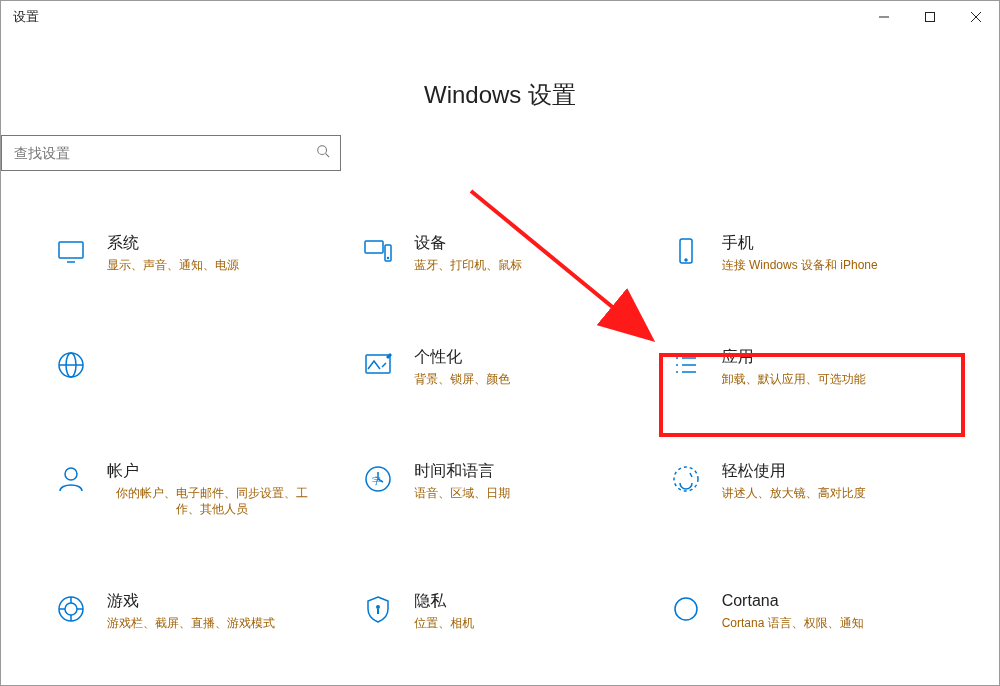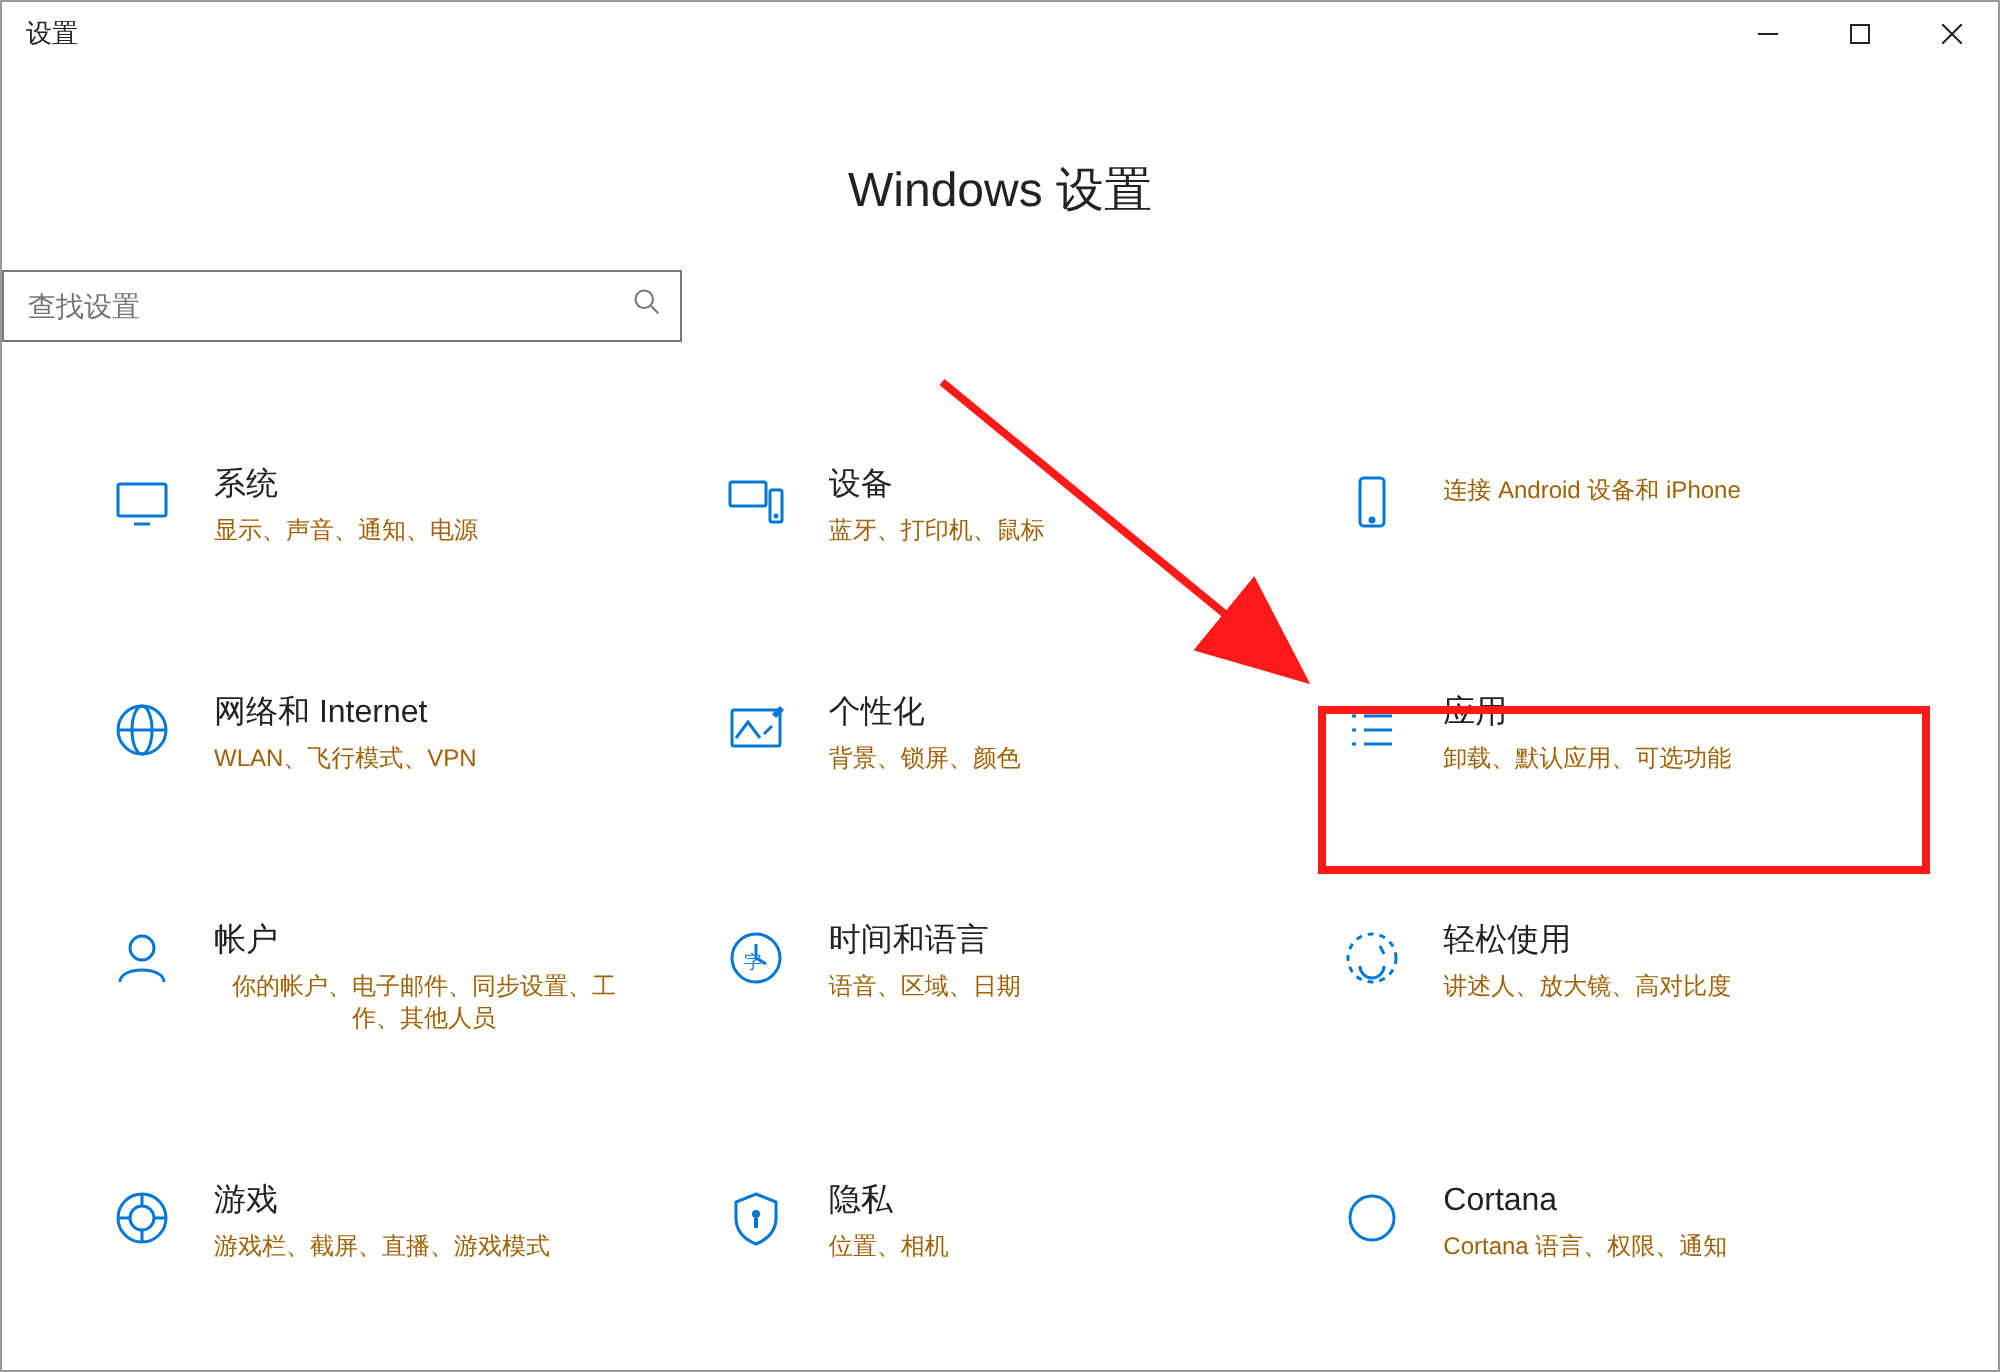--- a/index.html
+++ b/index.html
@@ -98,6 +98,7 @@
           </svg>
         </div>
         <div class="txt">
+          <div class="t">手机</div>
           <div class="d">连接 Android 设备和 iPhone</div>
         </div>
       </div>

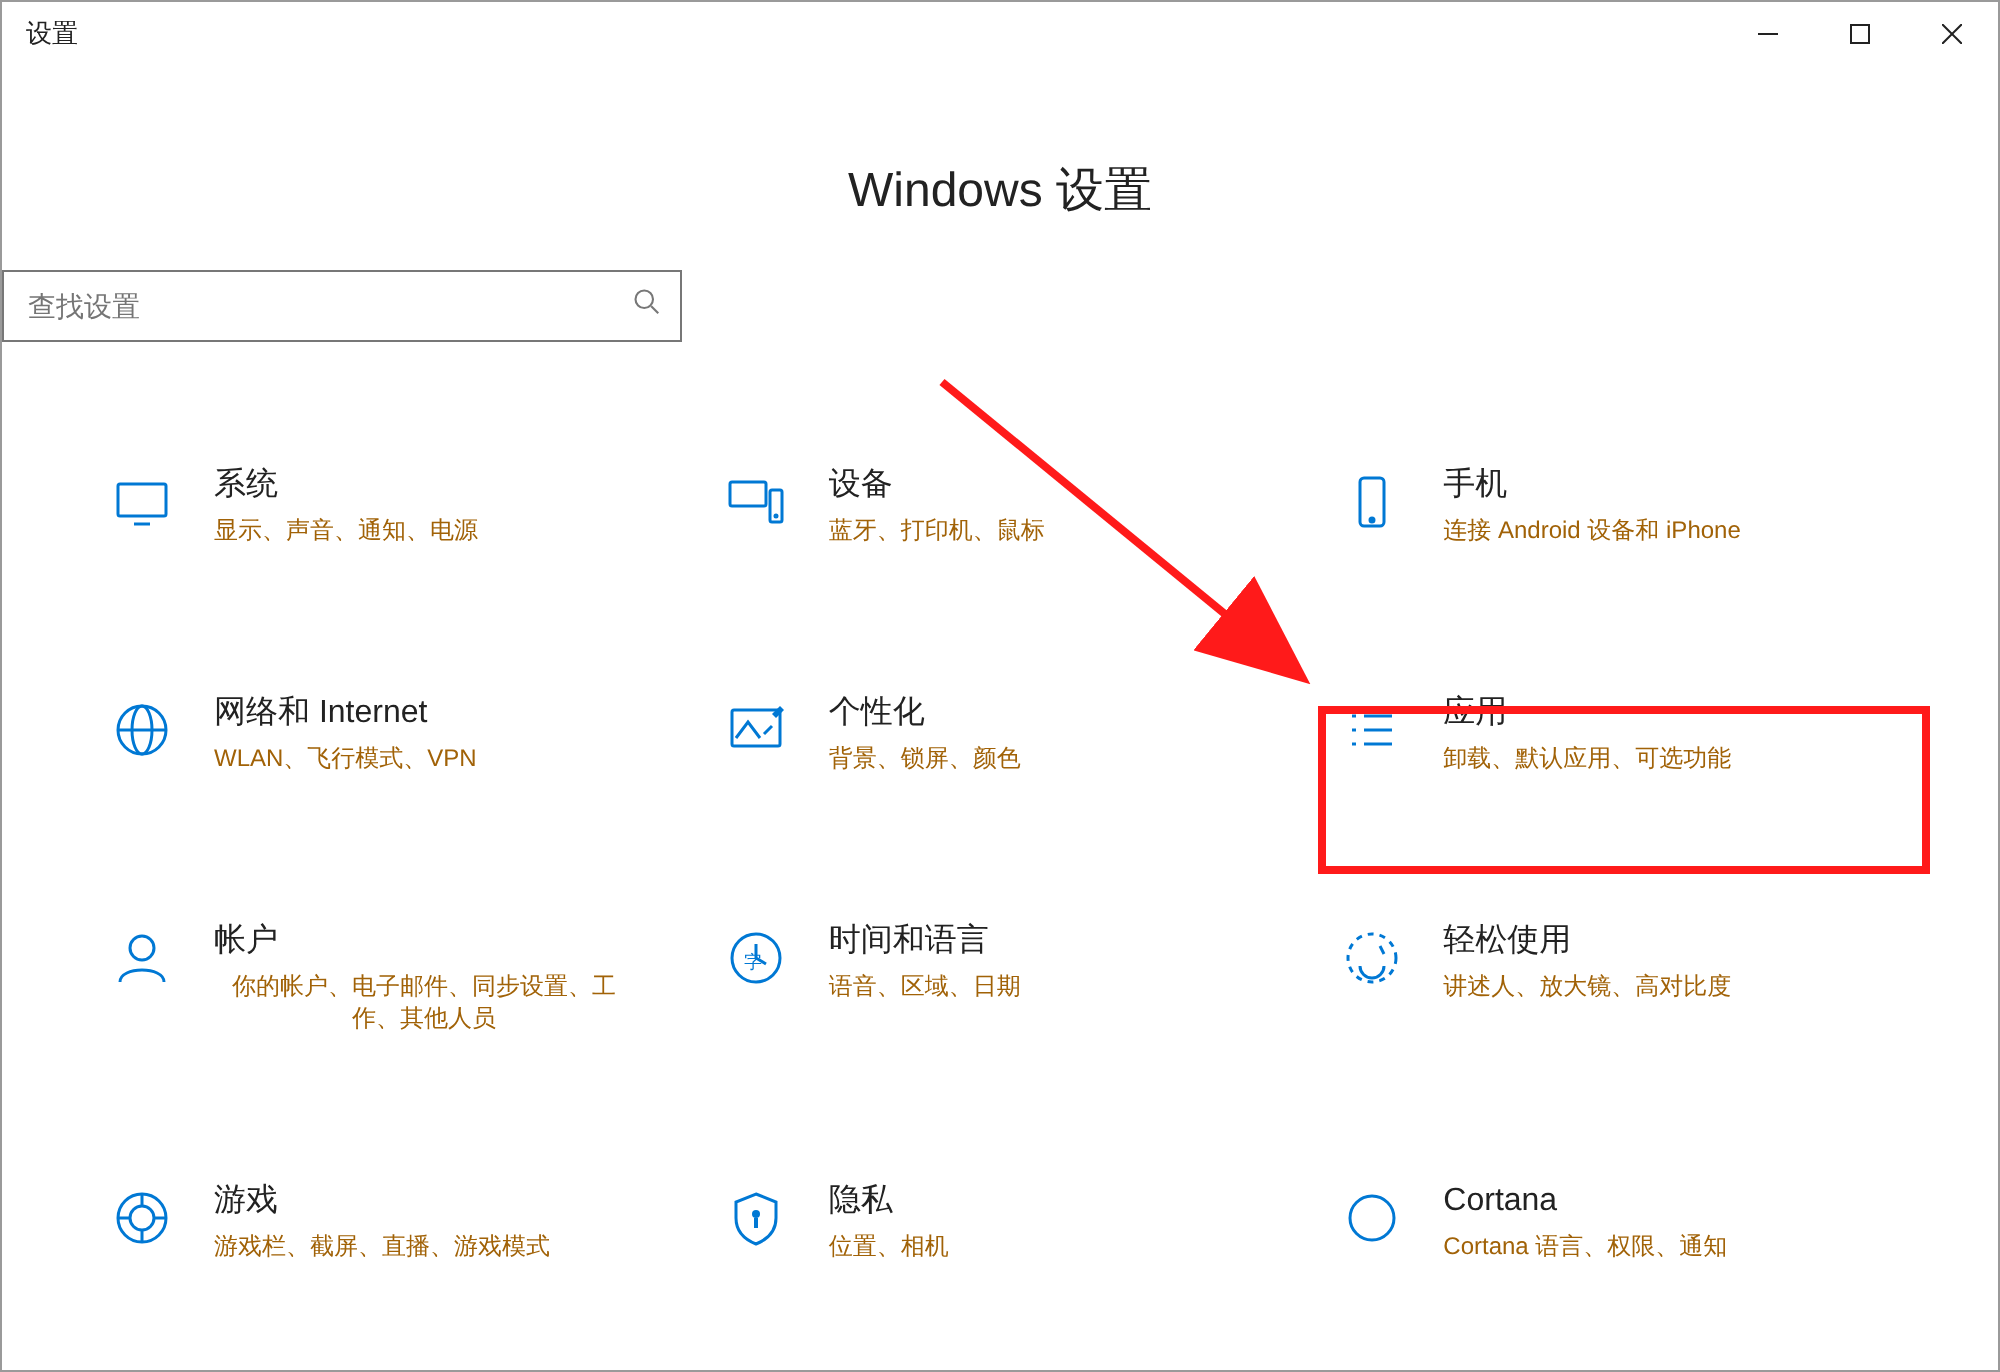--- a/index.html
+++ b/index.html
@@ -99,7 +99,7 @@
         </div>
         <div class="txt">
           <div class="t">手机</div>
-          <div class="d">连接 Android 设备和 iPhone</div>
+          <div class="d">连接 Windows 设备和 iPhone</div>
         </div>
       </div>
       <div class="item">

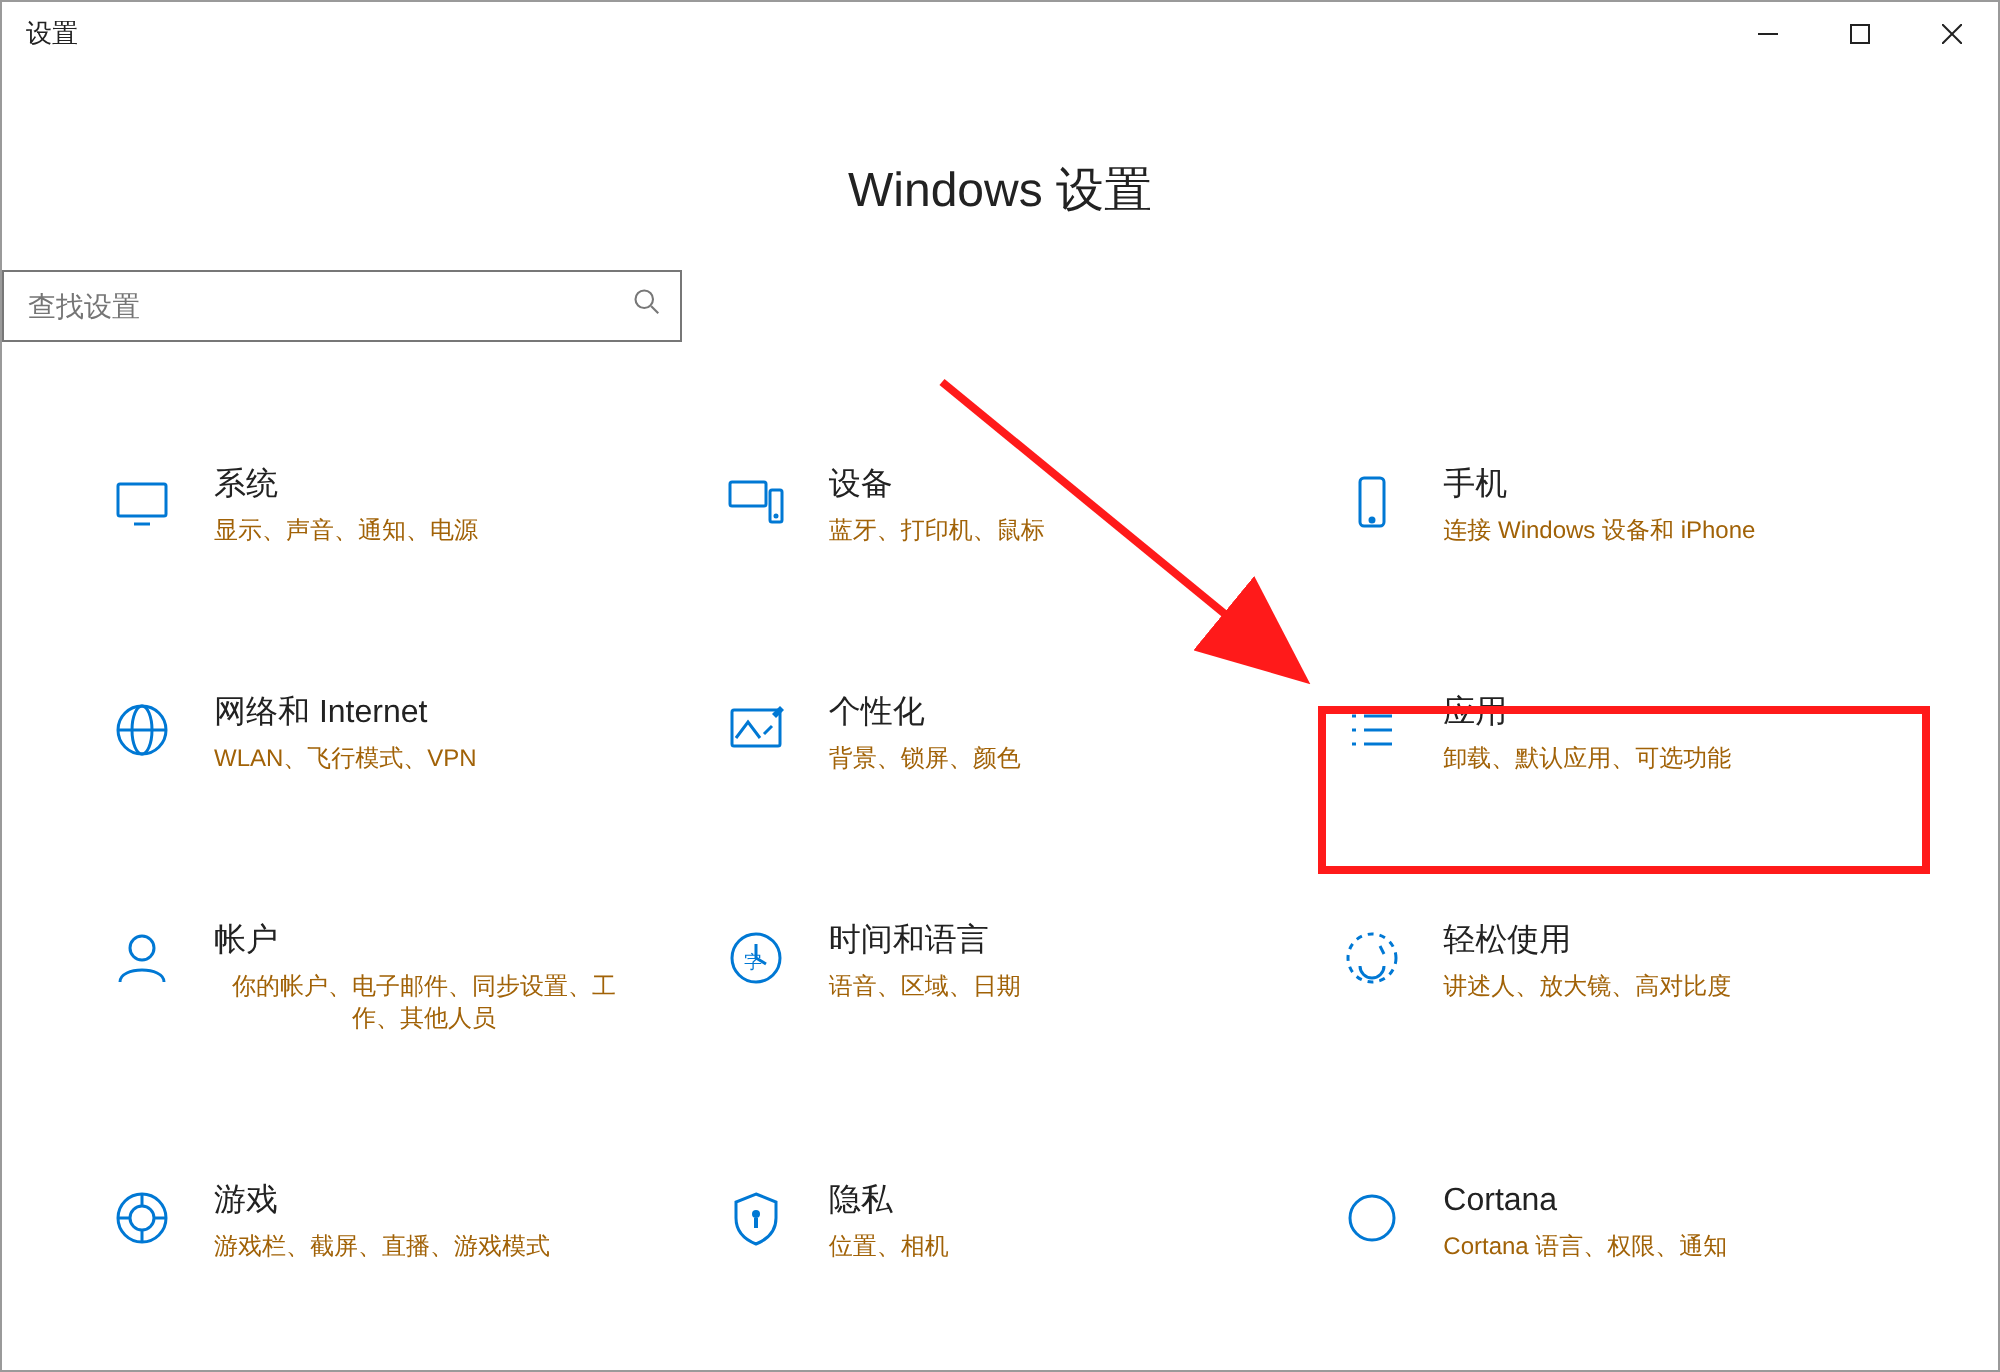--- a/index.html
+++ b/index.html
@@ -110,10 +110,6 @@
             <line x1="4" y1="16" x2="28" y2="16"></line>
           </svg>
         </div>
-        <div class="txt">
-          <div class="t">网络和 Internet</div>
-          <div class="d">WLAN、飞行模式、VPN</div>
-        </div>
       </div>
       <div class="item">
         <div class="icon">

